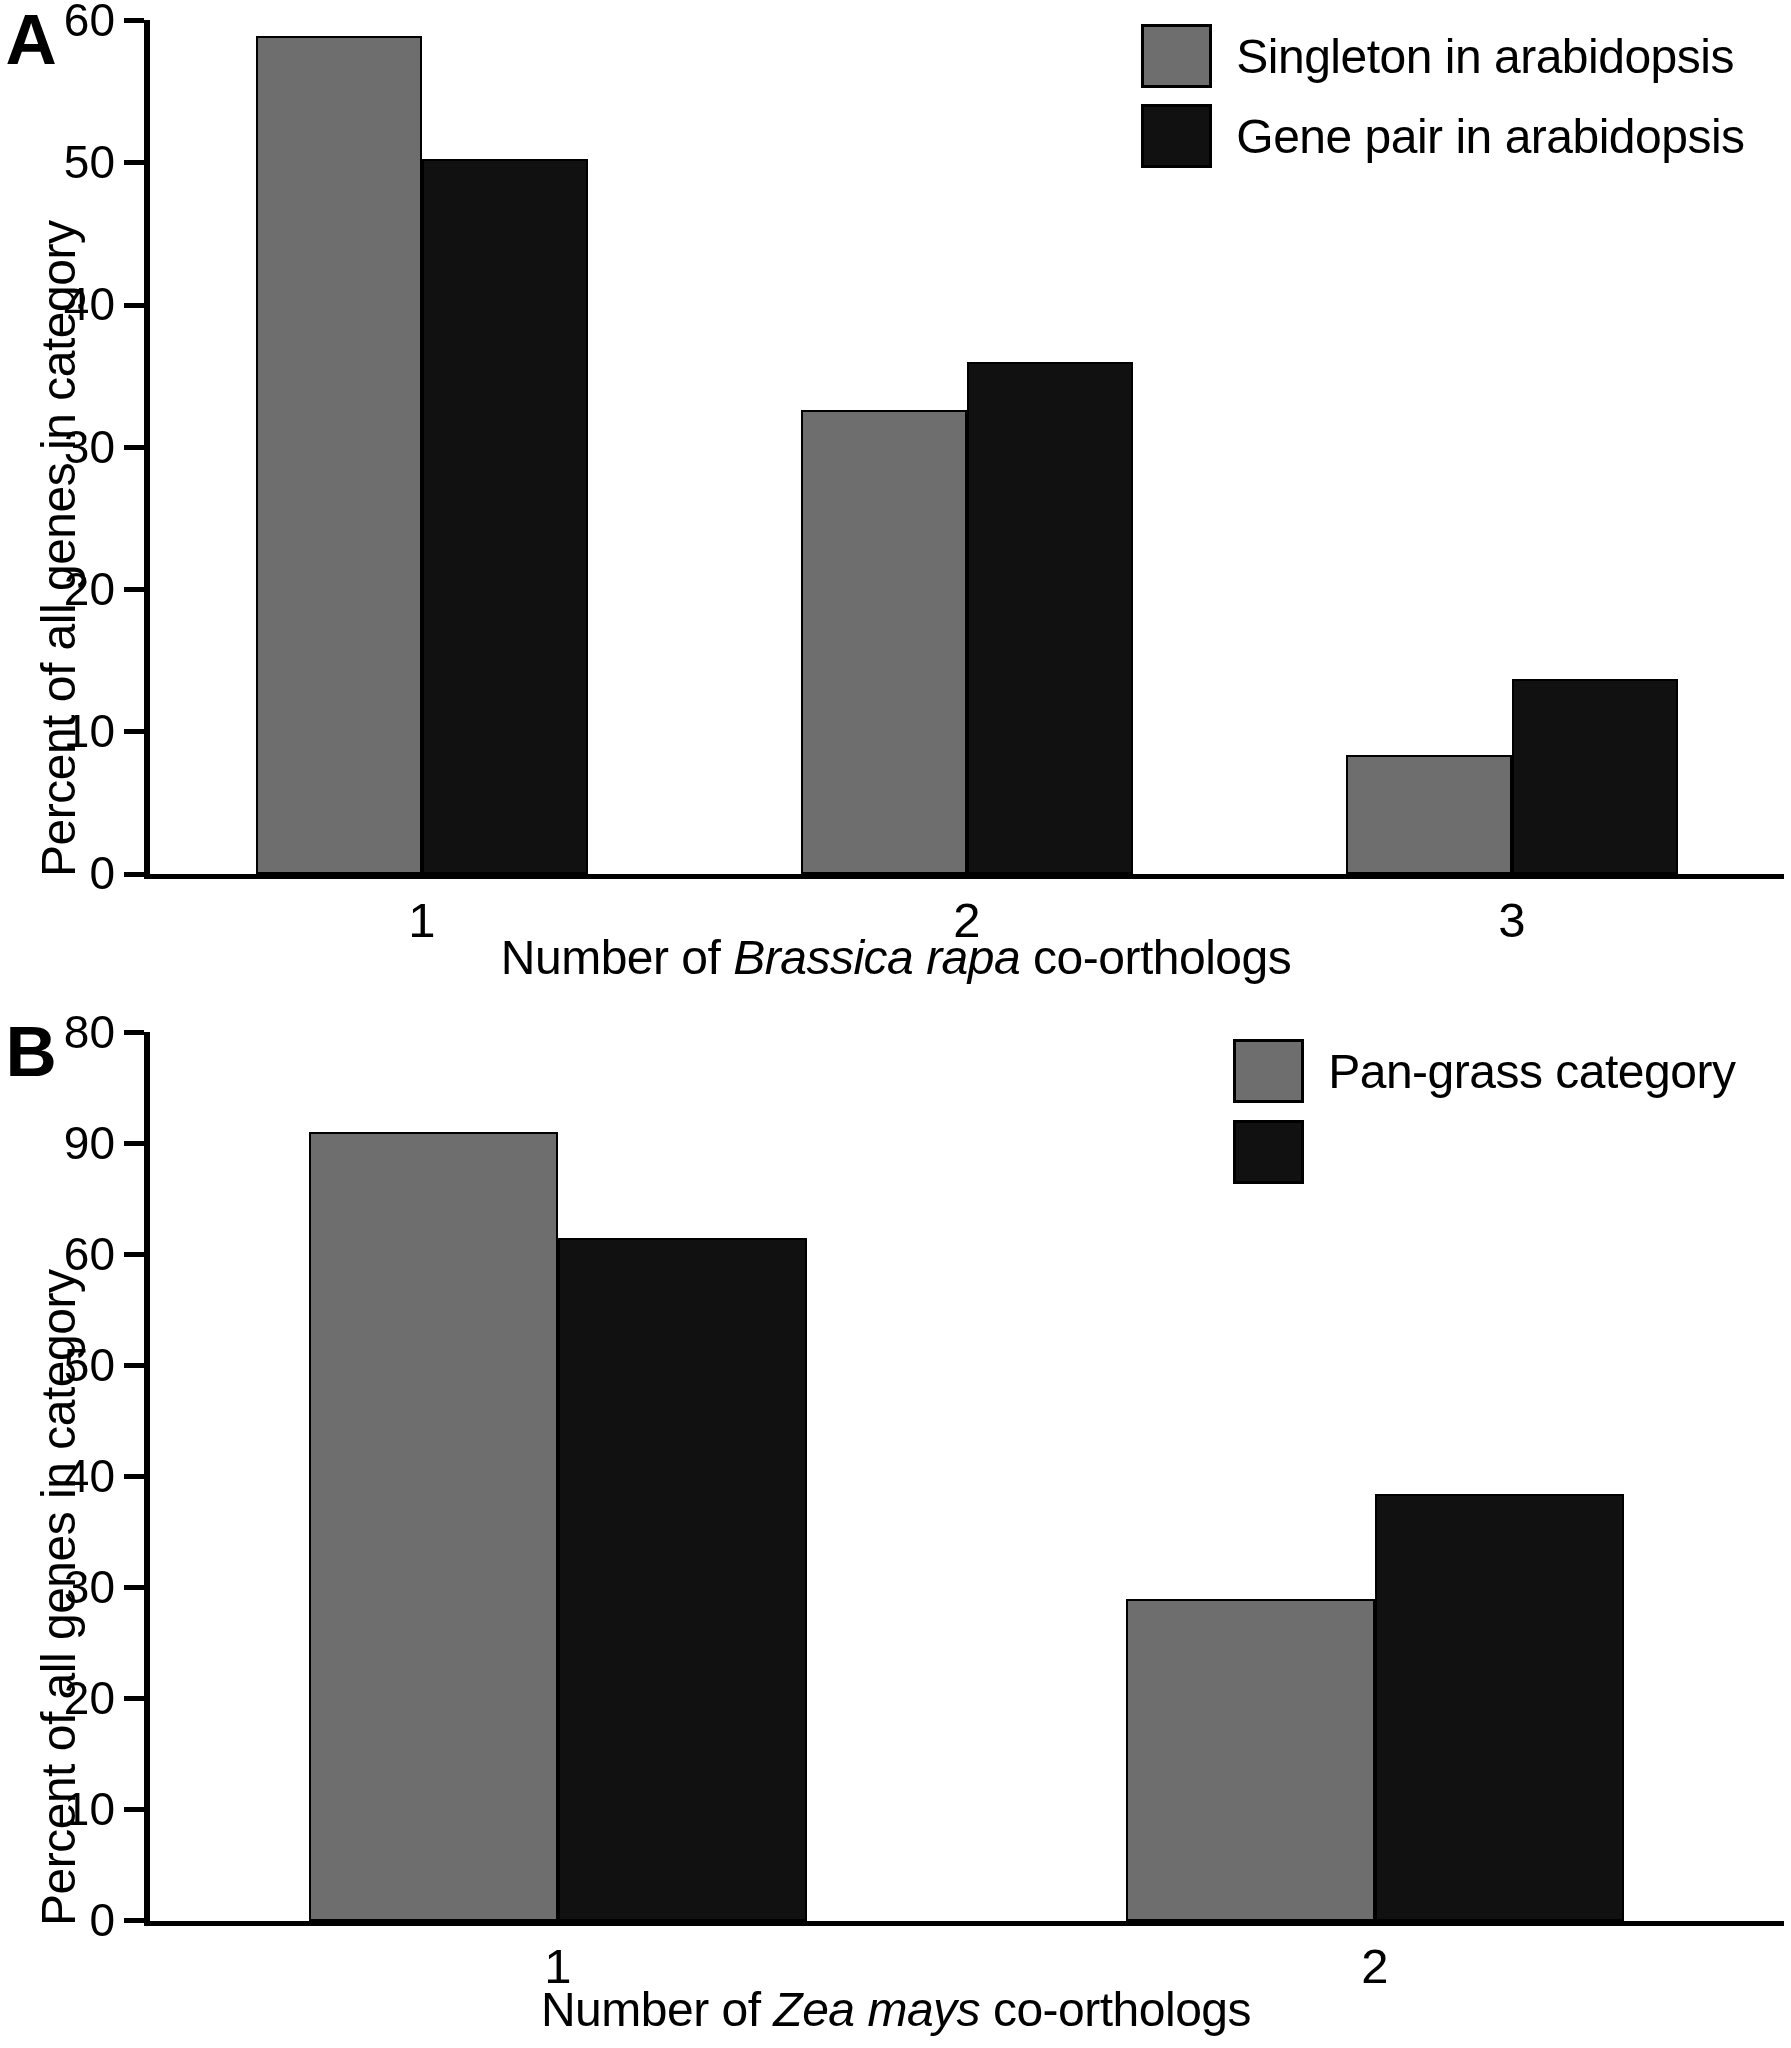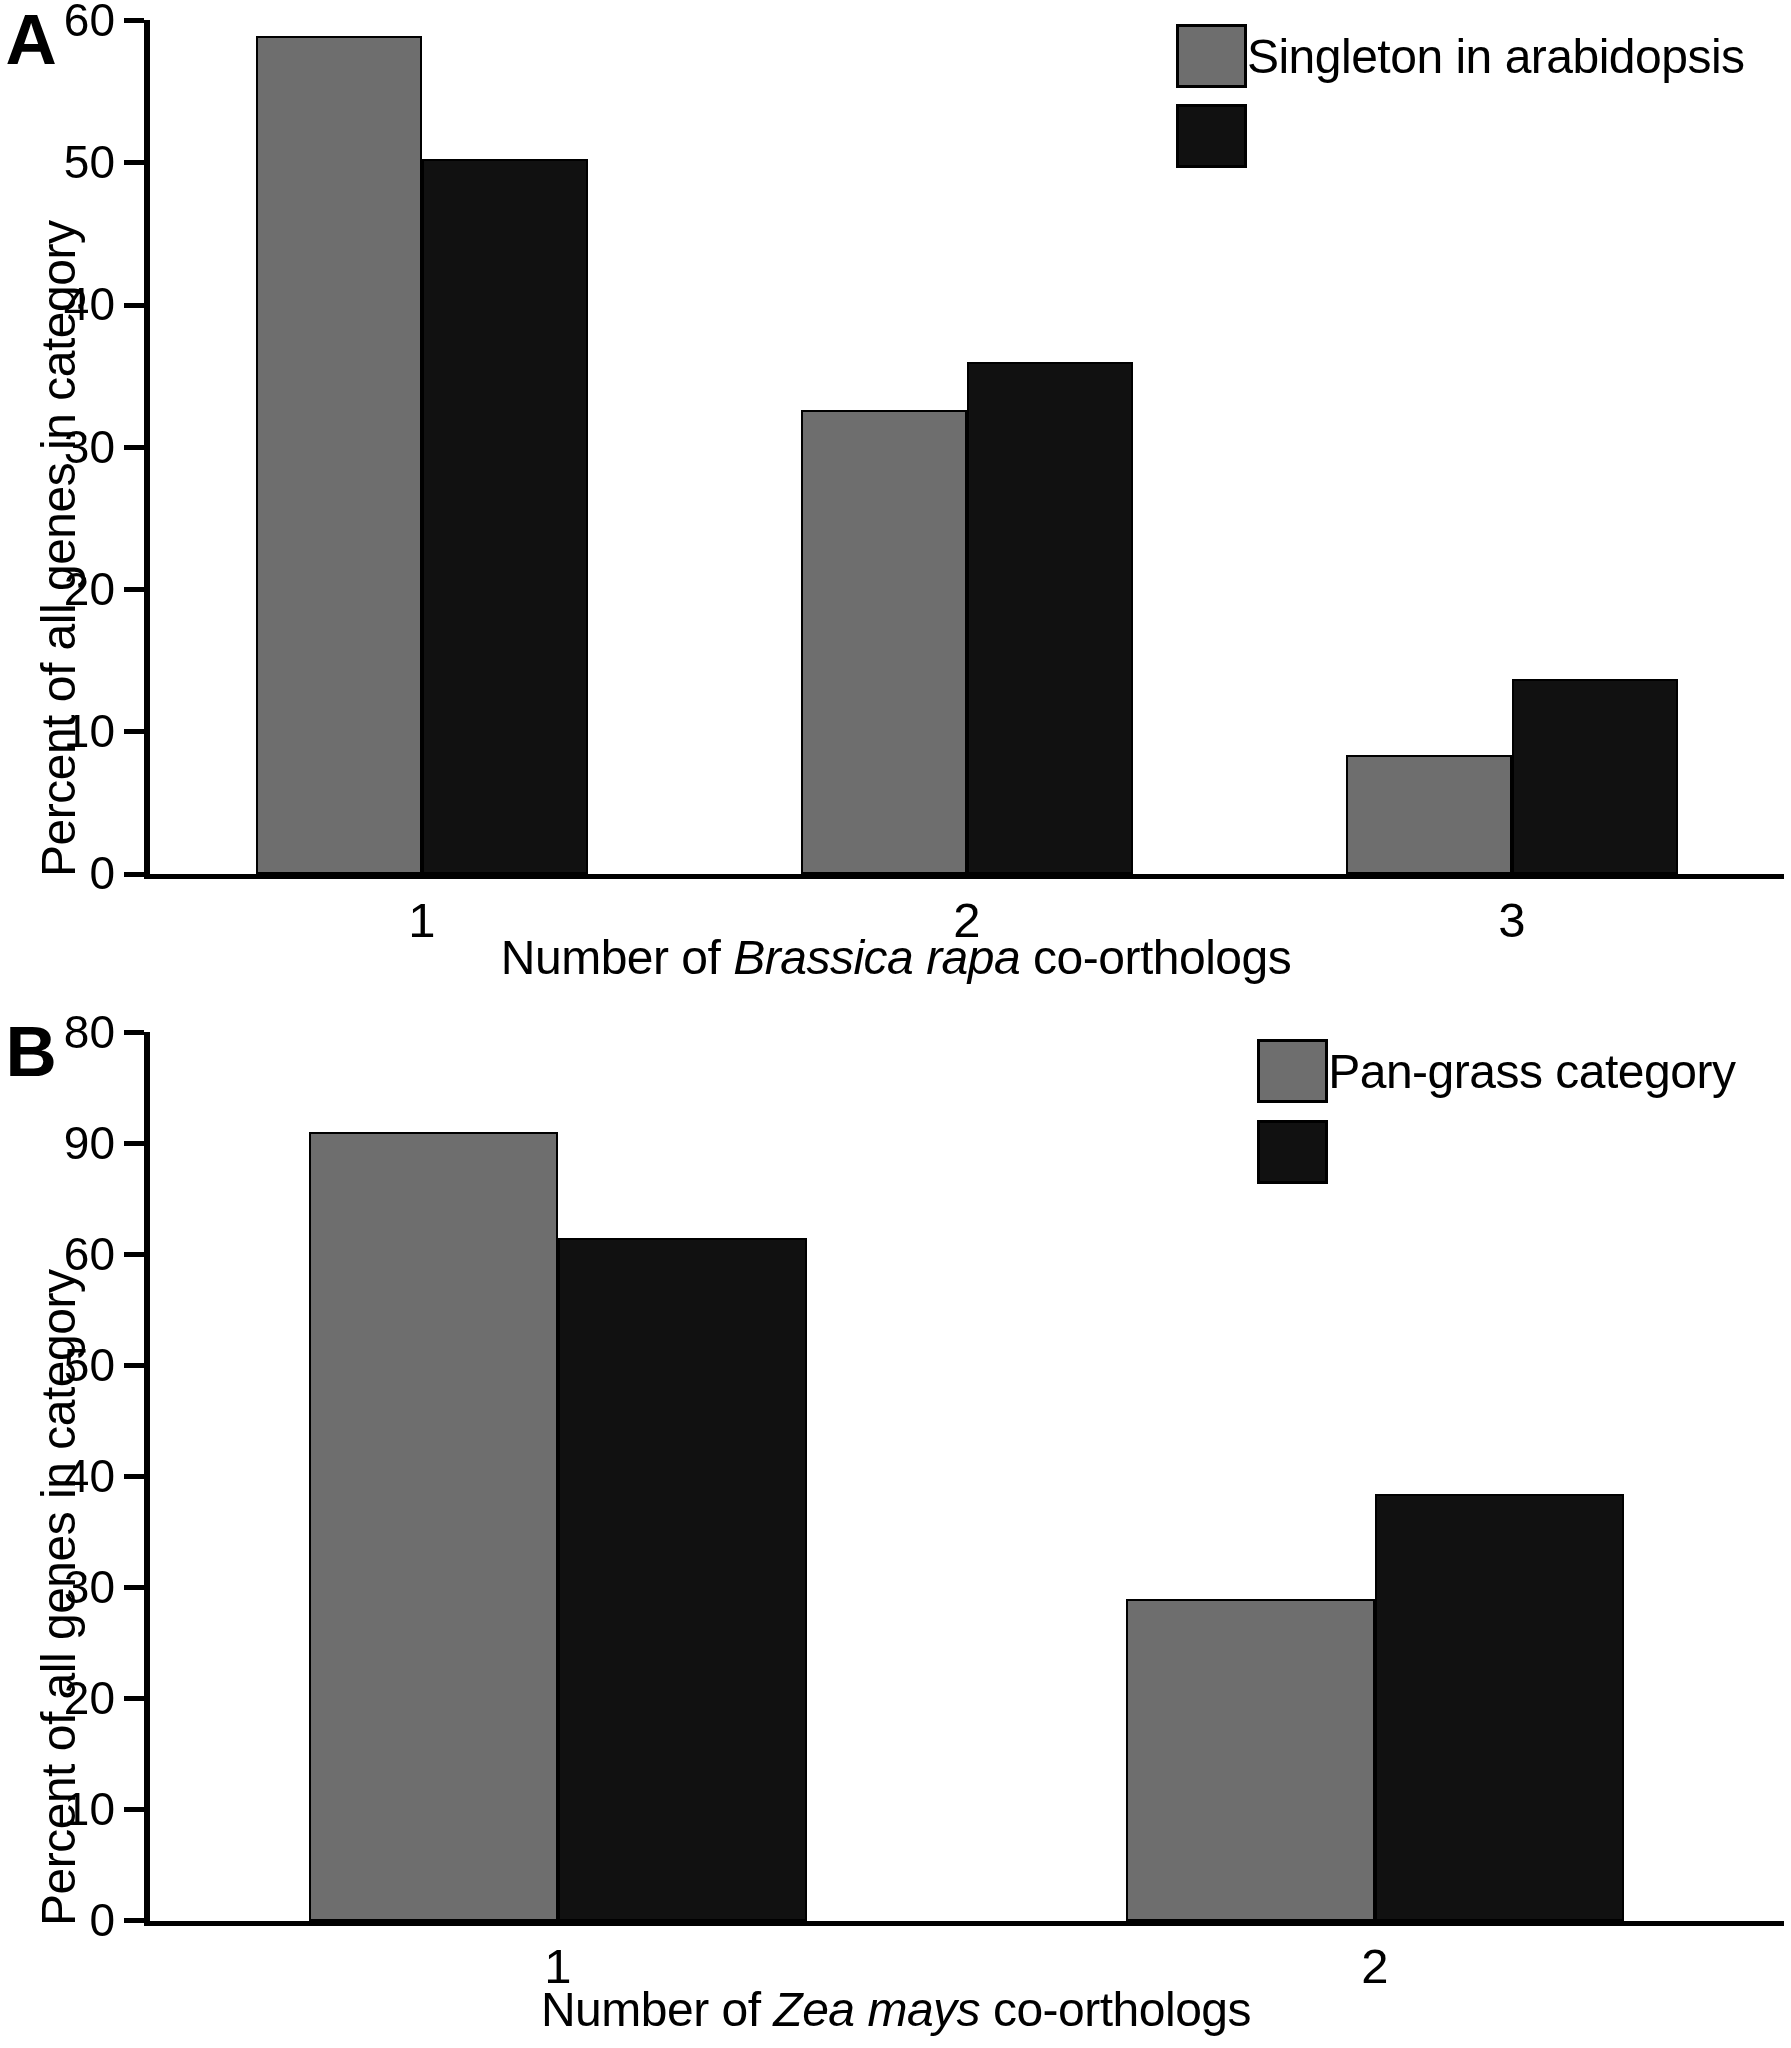--- a/index.html
+++ b/index.html
@@ -138,7 +138,7 @@
     letter-spacing: -0.5px;
   }
   .legend.right-align .legend-row { justify-content: flex-end; flex-direction: row-reverse; }
-  .legend.right-align .legend-label { margin-left: 0; margin-right: 31px; text-align: right; }
+  .legend.right-align .legend-label { margin-left: 0; margin-right: 31px; text-align: right; padding-left: 24px; }
 </style>
 </head>
 <body>

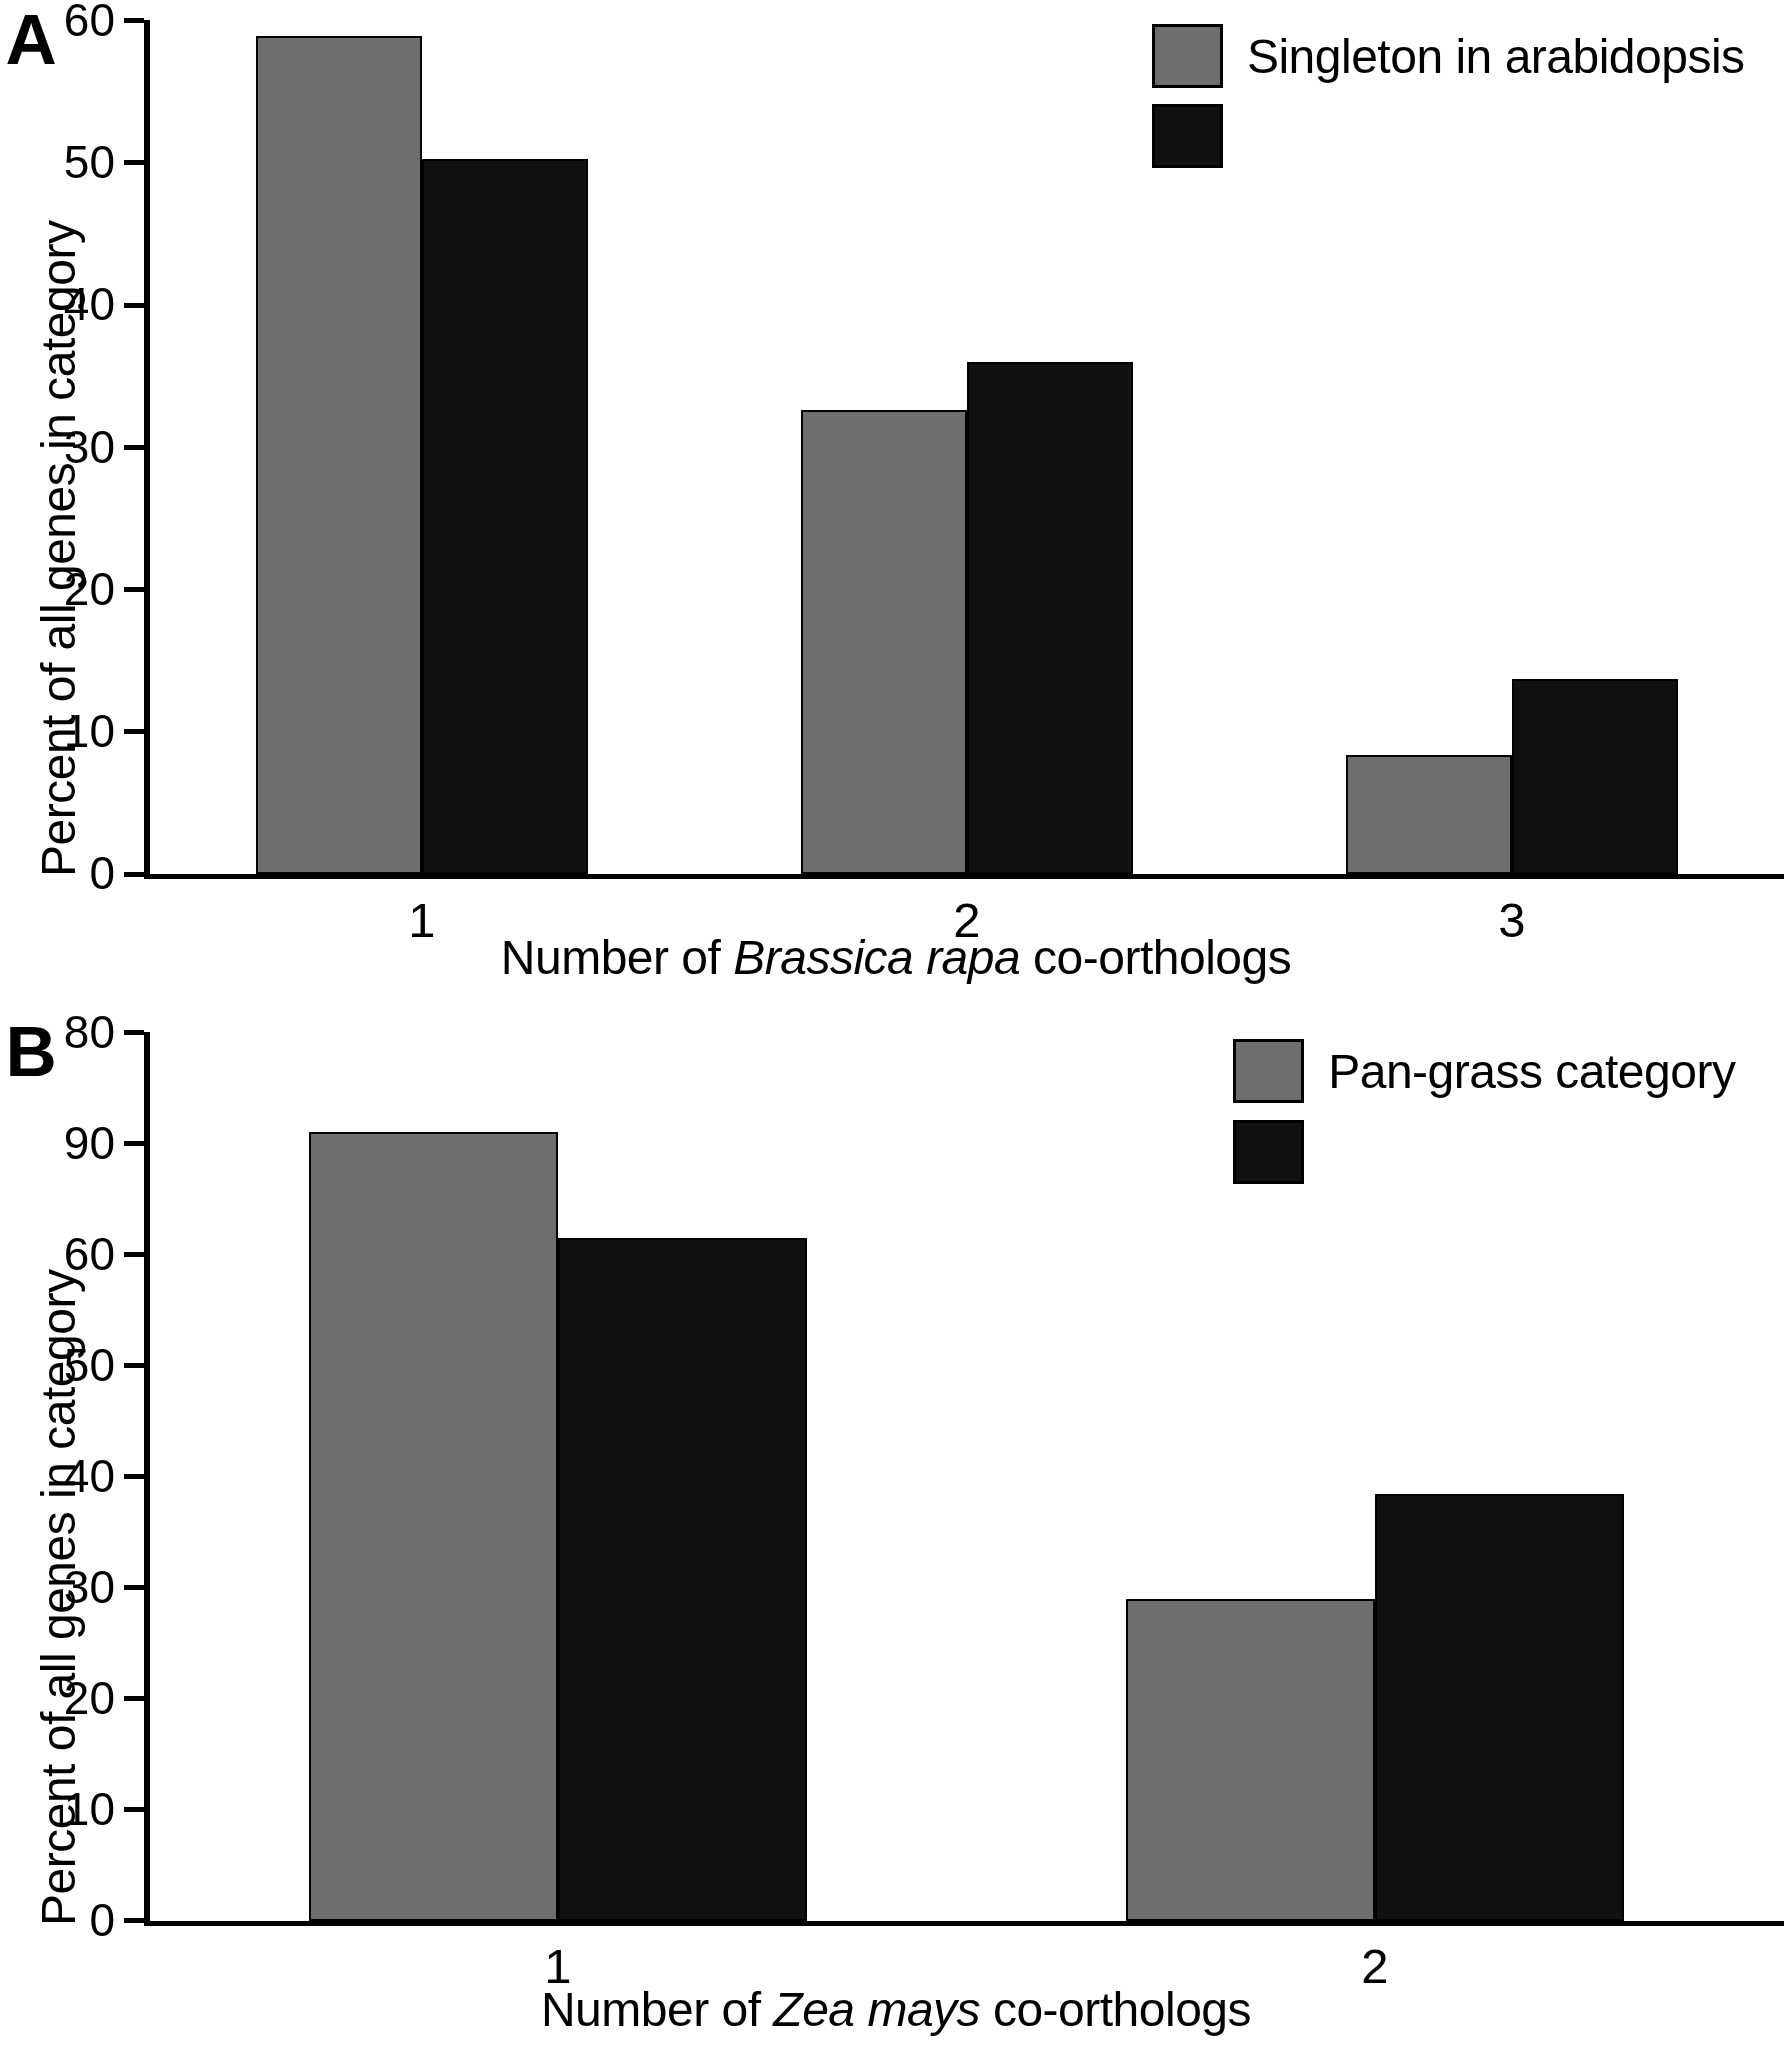--- a/index.html
+++ b/index.html
@@ -188,6 +188,7 @@
         <div class="legend-swatch grey"></div>
       </div>
       <div class="legend-row">
+        <div class="legend-label">Gene pair in arabidopsis</div>
         <div class="legend-swatch black"></div>
       </div>
     </div>

